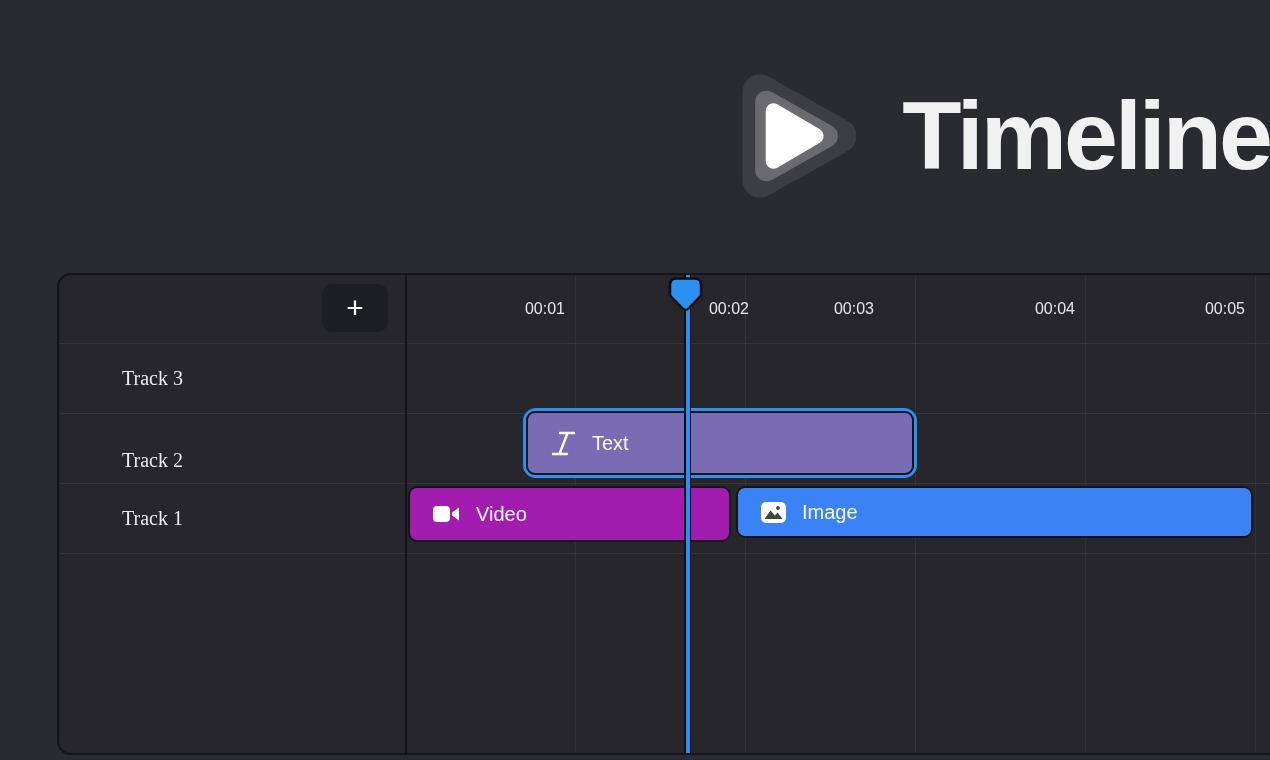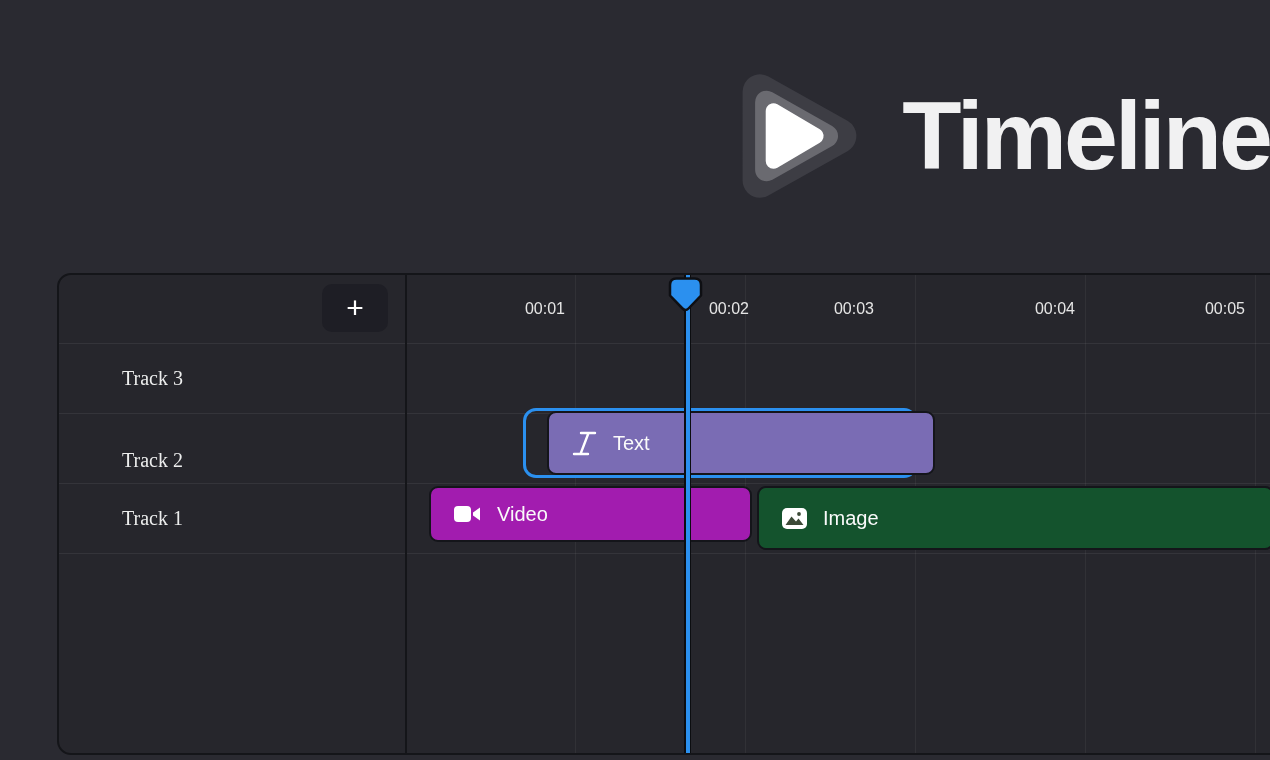--- a/index.html
+++ b/index.html
@@ -75,7 +75,6 @@
     border:2px solid #14151a;border-radius:9px;
     color:#fafafa;font-size:20px;font-weight:500;
     cursor:pointer;
-    margin-left:21px;
   }
   .clip-video{left:349px;top:211px;width:323px;height:56px;background:#a21caf;}
   .clip-image{left:677px;top:211px;width:517px;height:64px;background:#14532d;}

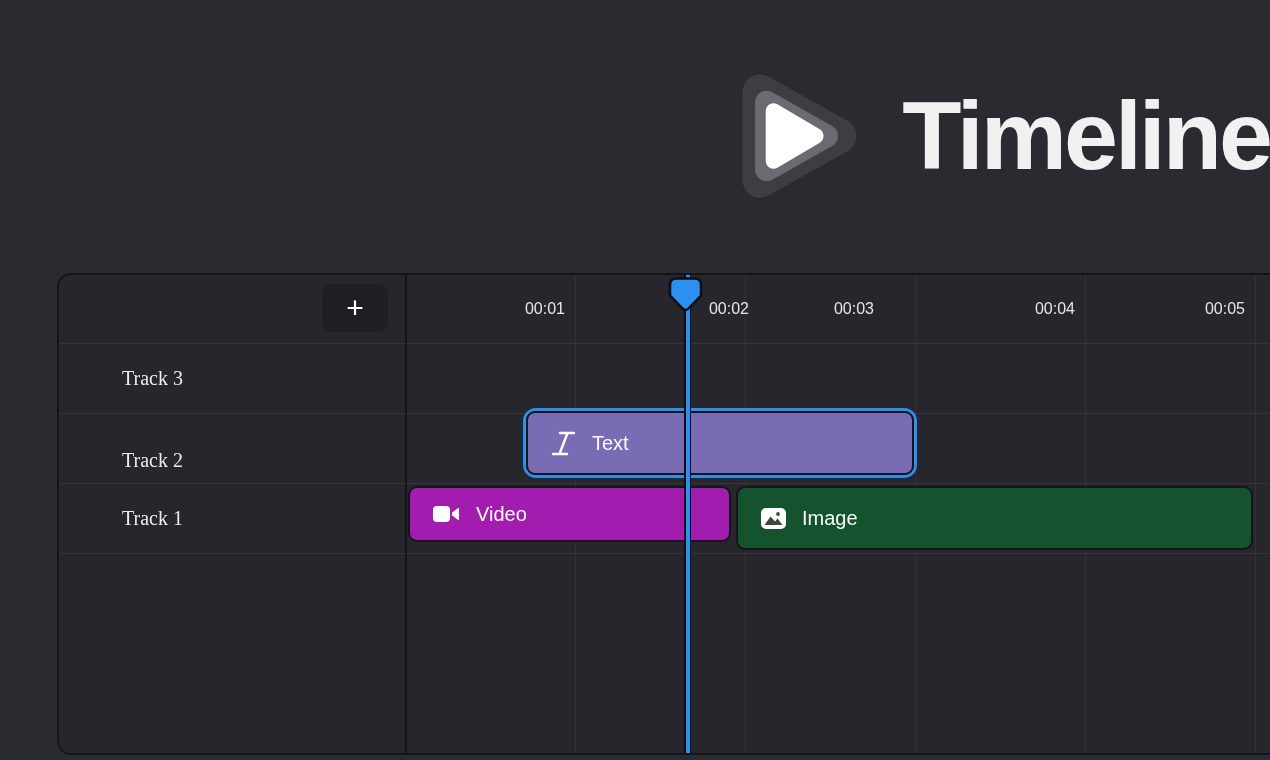--- a/index.html
+++ b/index.html
@@ -77,7 +77,7 @@
     cursor:pointer;
   }
   .clip-video{left:349px;top:211px;width:323px;height:56px;background:#a21caf;}
-  .clip-image{left:677px;top:211px;width:517px;height:64px;background:#14532d;}
+  .clip-image{left:677px;top:211px;width:517px;height:52px;background:#3b82f6;}
   .clip-selection{
     position:absolute;left:464px;top:133px;width:394px;height:70px;
     box-sizing:border-box;

